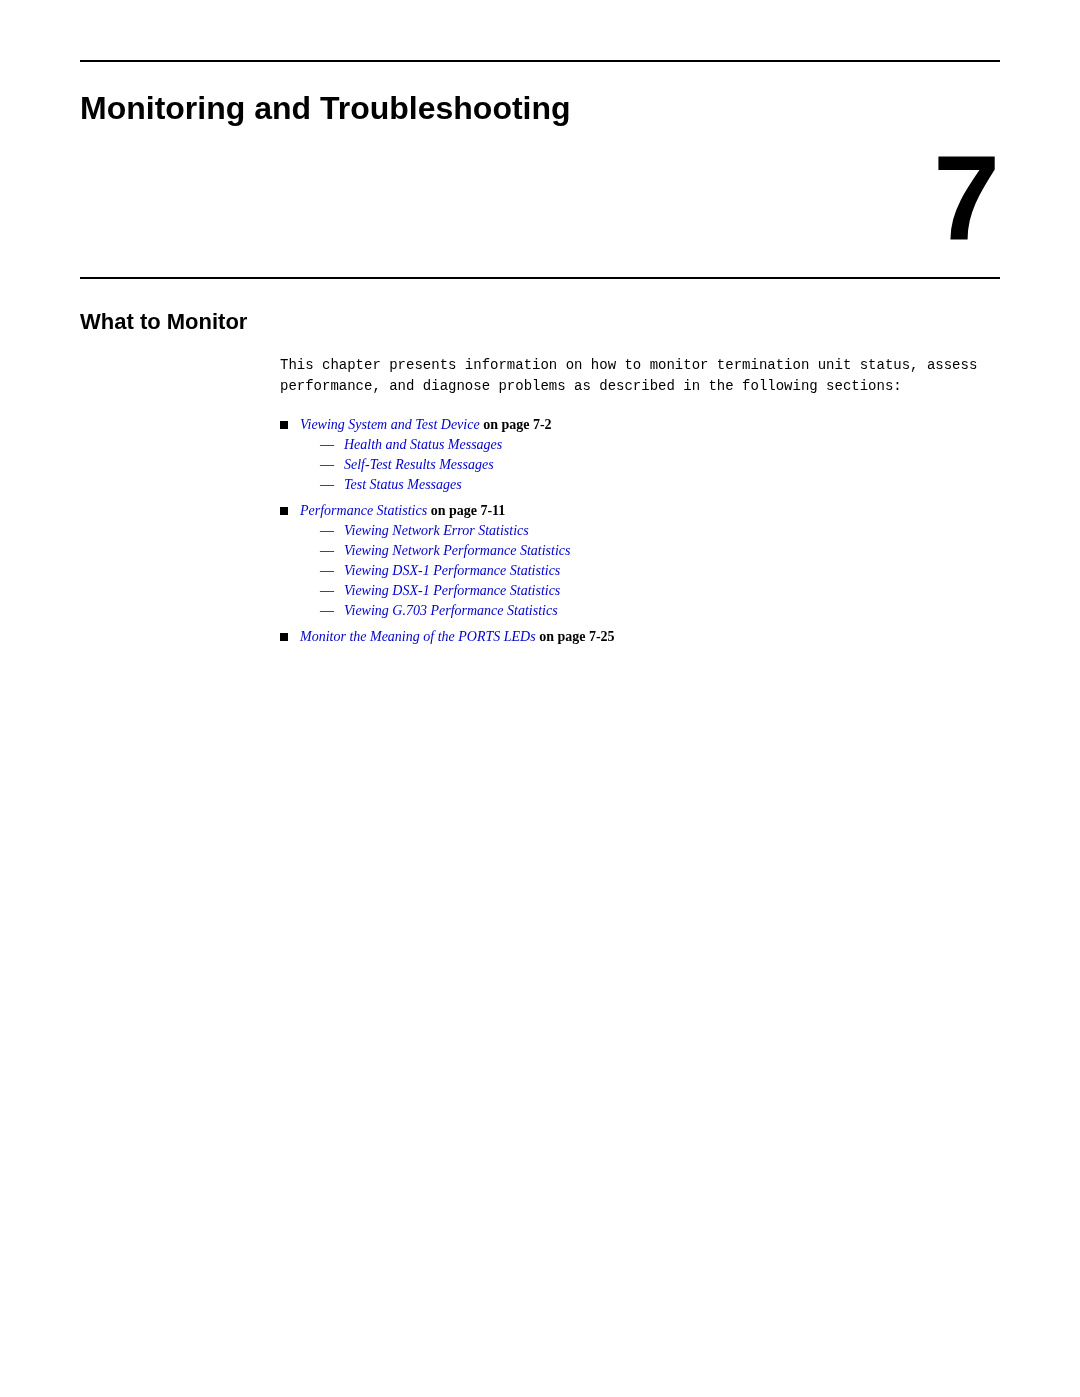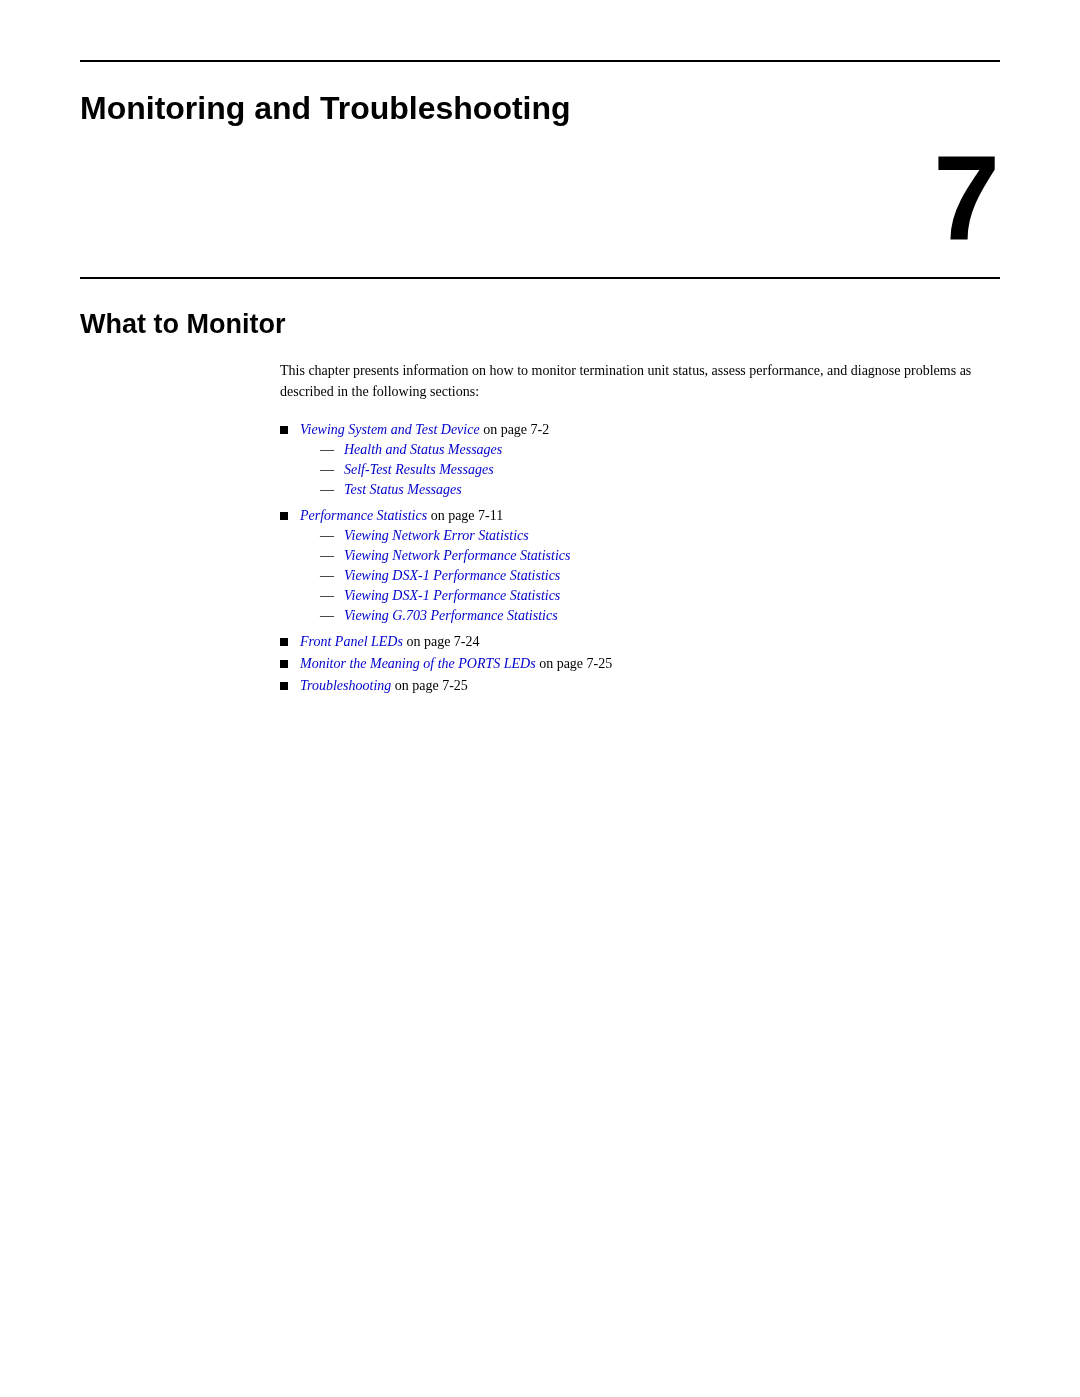--- a/index.html
+++ b/index.html
@@ -57,7 +57,7 @@
     }
 
     .section-title {
-      font-size: 27px;
+      font-size: 22px;
       font-weight: bold;
       color: #000000;
       margin: 30px 80px 0 80px;

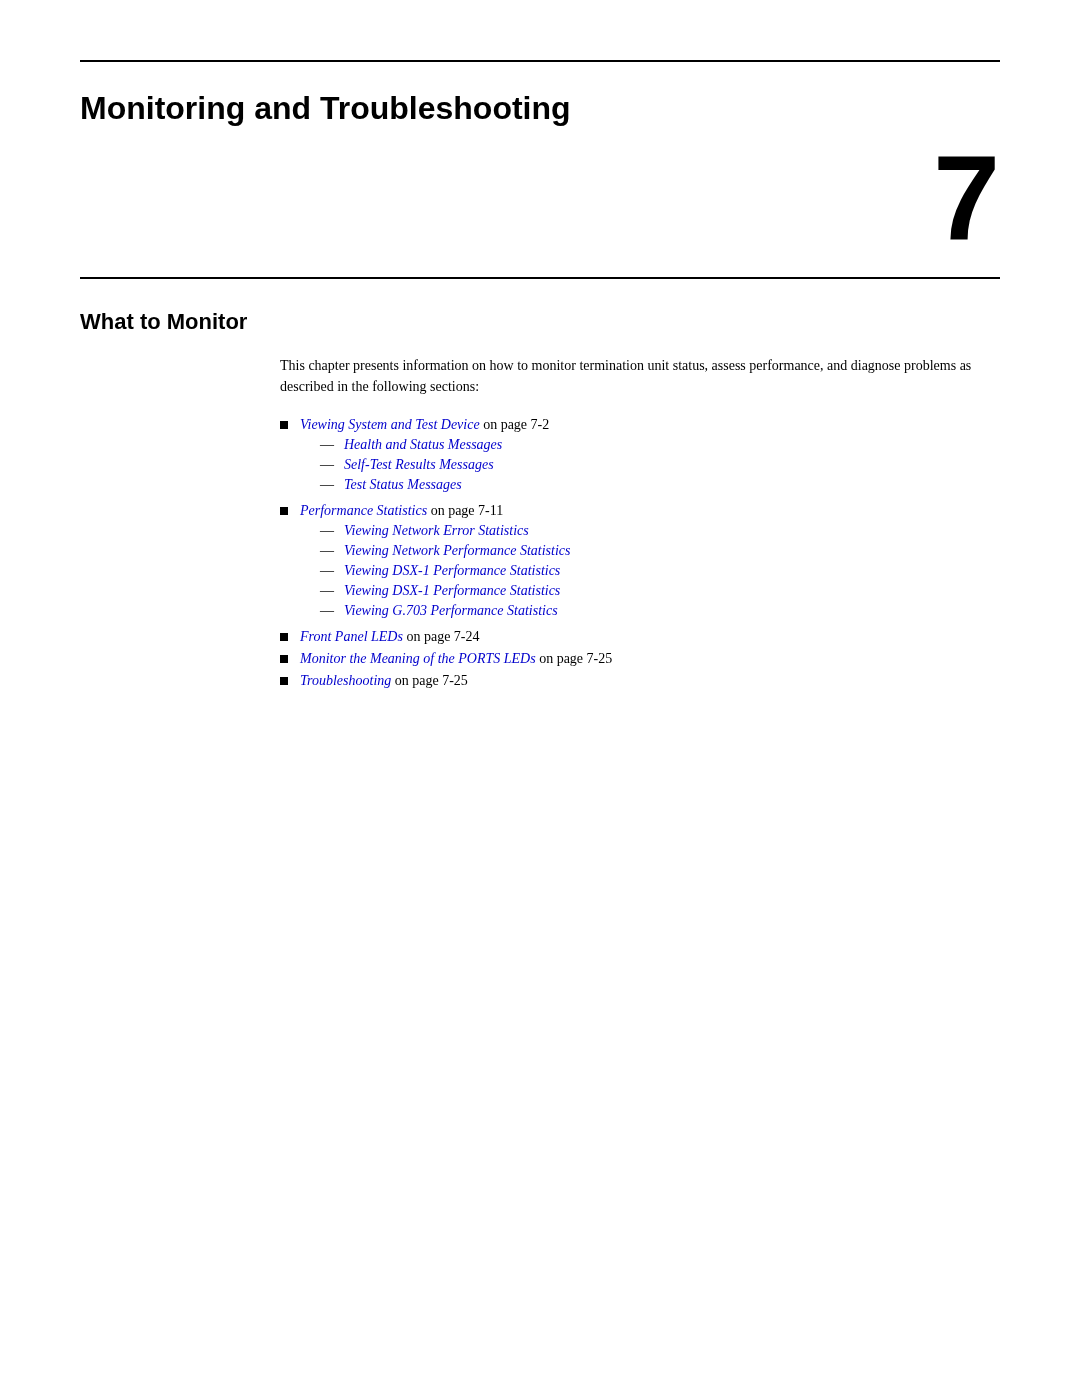--- a/index.html
+++ b/index.html
@@ -69,6 +69,7 @@
       font-size: 14px;
       line-height: 1.5;
       color: #000000;
+      font-family: Liberation Mono, monospace;
     }
 
     .toc-list {

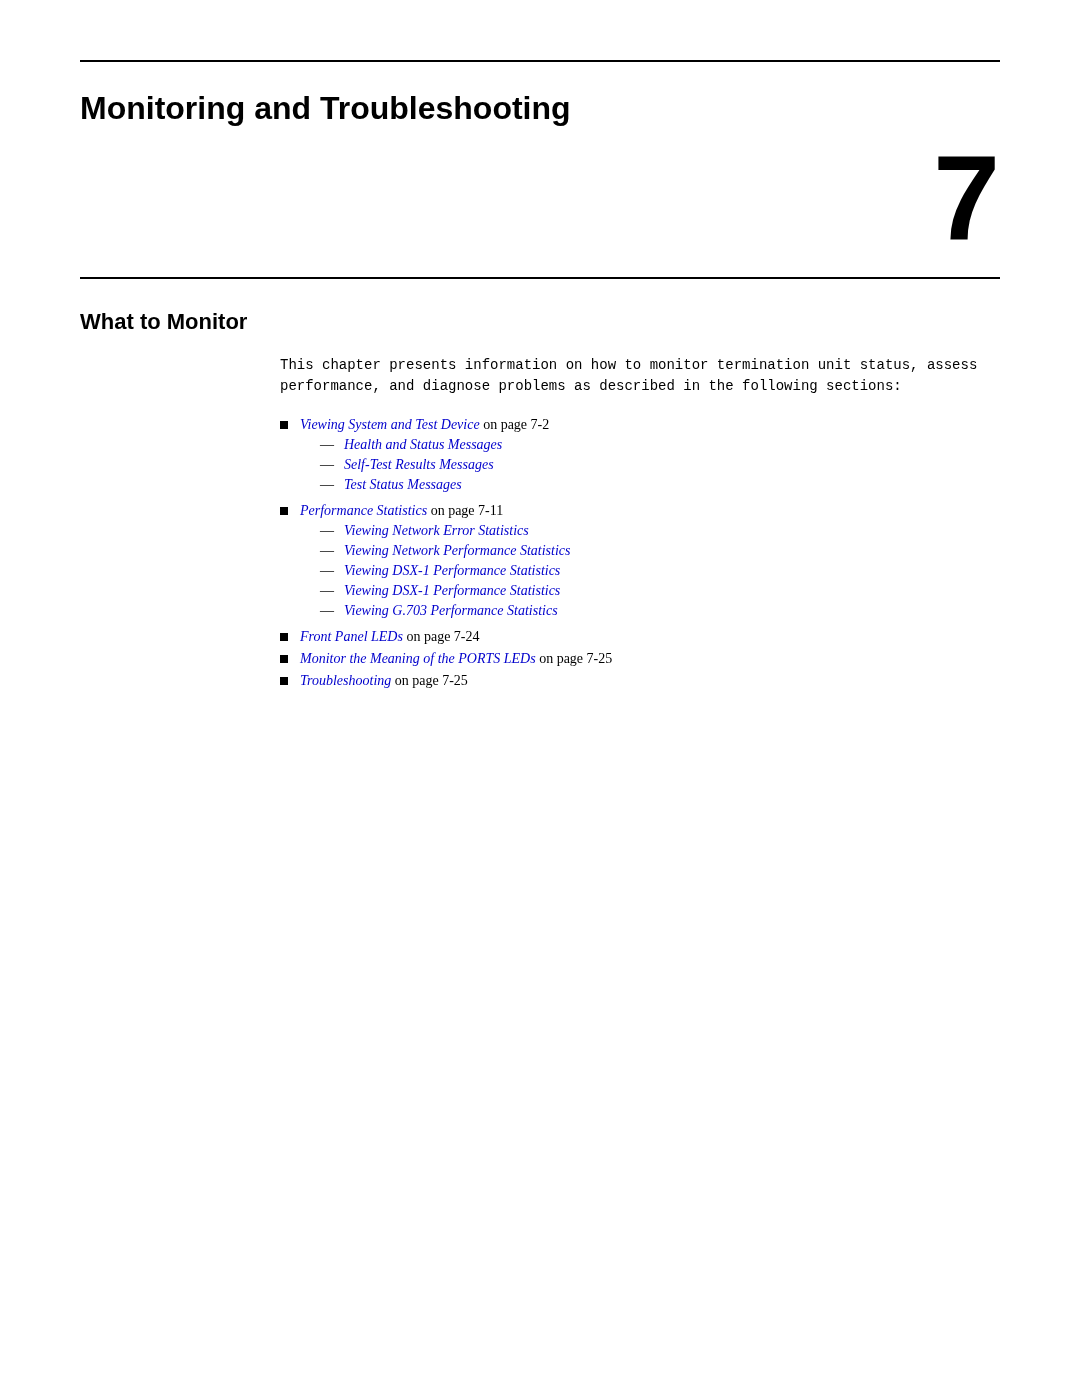--- a/index.html
+++ b/index.html
@@ -101,6 +101,7 @@
 
     .toc-text {
       color: #000000;
+      font-weight: bold;
     }
 
     .sub-list {

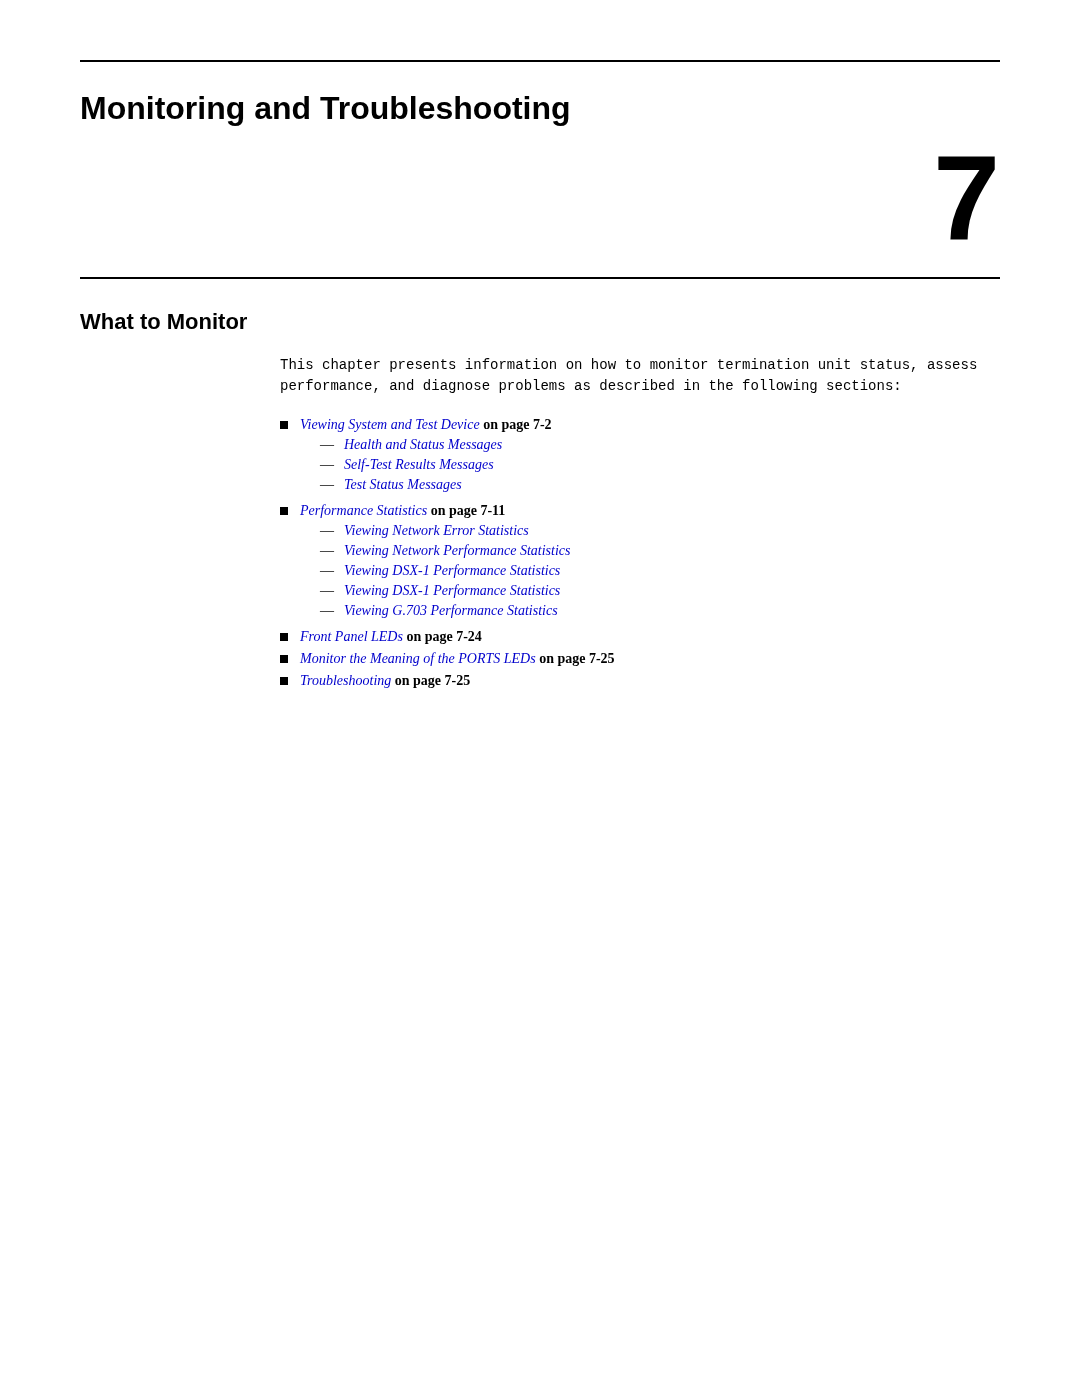--- a/index.html
+++ b/index.html
@@ -193,12 +193,6 @@
     </div>
 
 
-    <div class="toc-item">
-      <span class="bullet-square"></span>
-      <div>
-        <a class="toc-link" href="#">Front Panel LEDs</a><span class="toc-text"> on page 7-24</span>
-      </div>
-    </div>
 
     <div class="toc-item">
       <span class="bullet-square"></span>

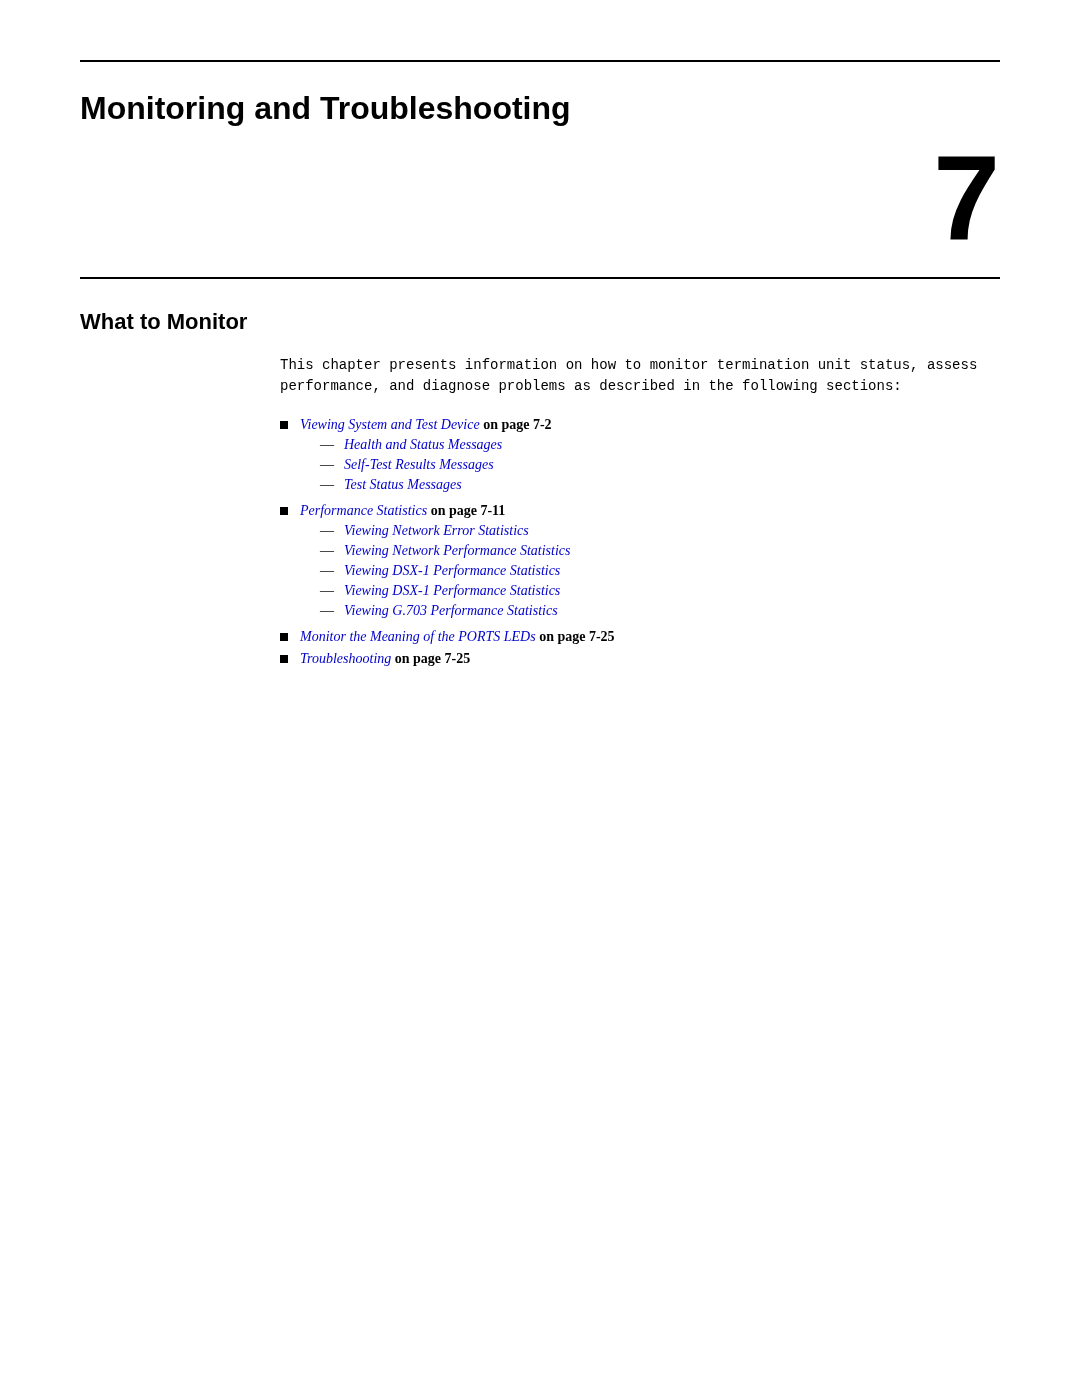--- a/index.html
+++ b/index.html
@@ -201,12 +201,6 @@
       </div>
     </div>
 
-    <div class="toc-item">
-      <span class="bullet-square"></span>
-      <div>
-        <a class="toc-link" href="#">Troubleshooting</a><span class="toc-text"> on page 7-25</span>
-      </div>
-    </div>
 
   </div>
 

